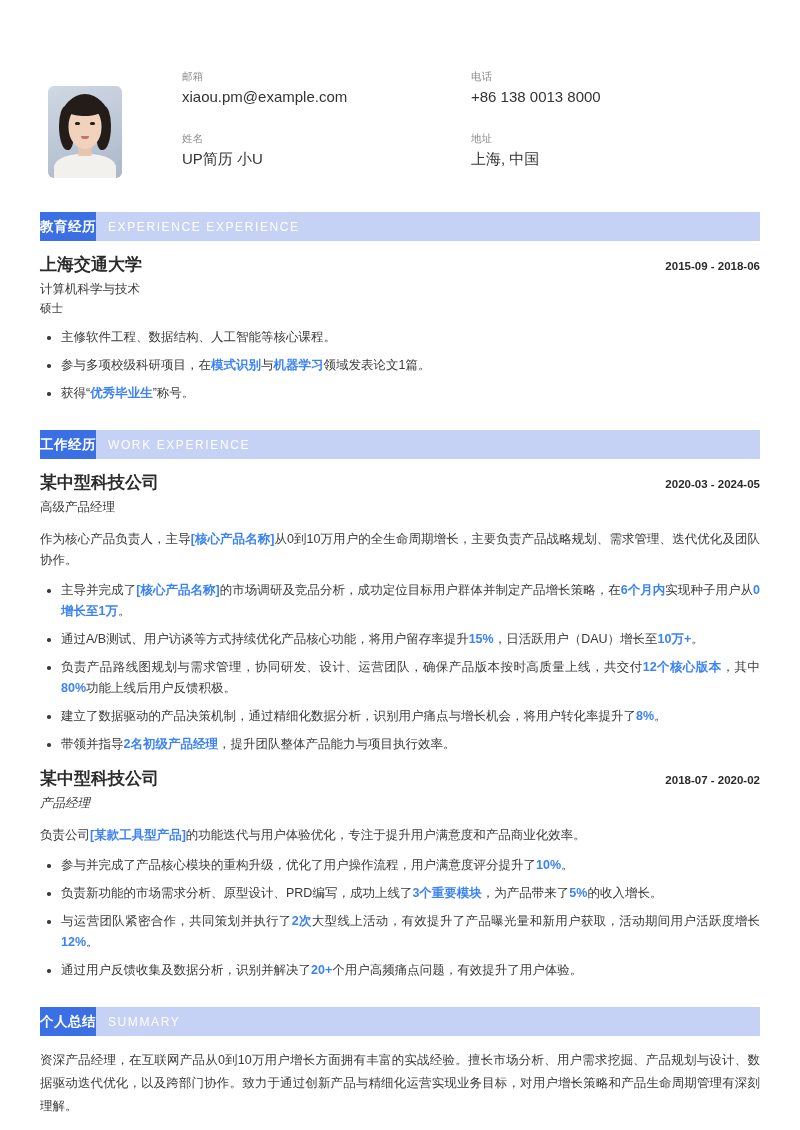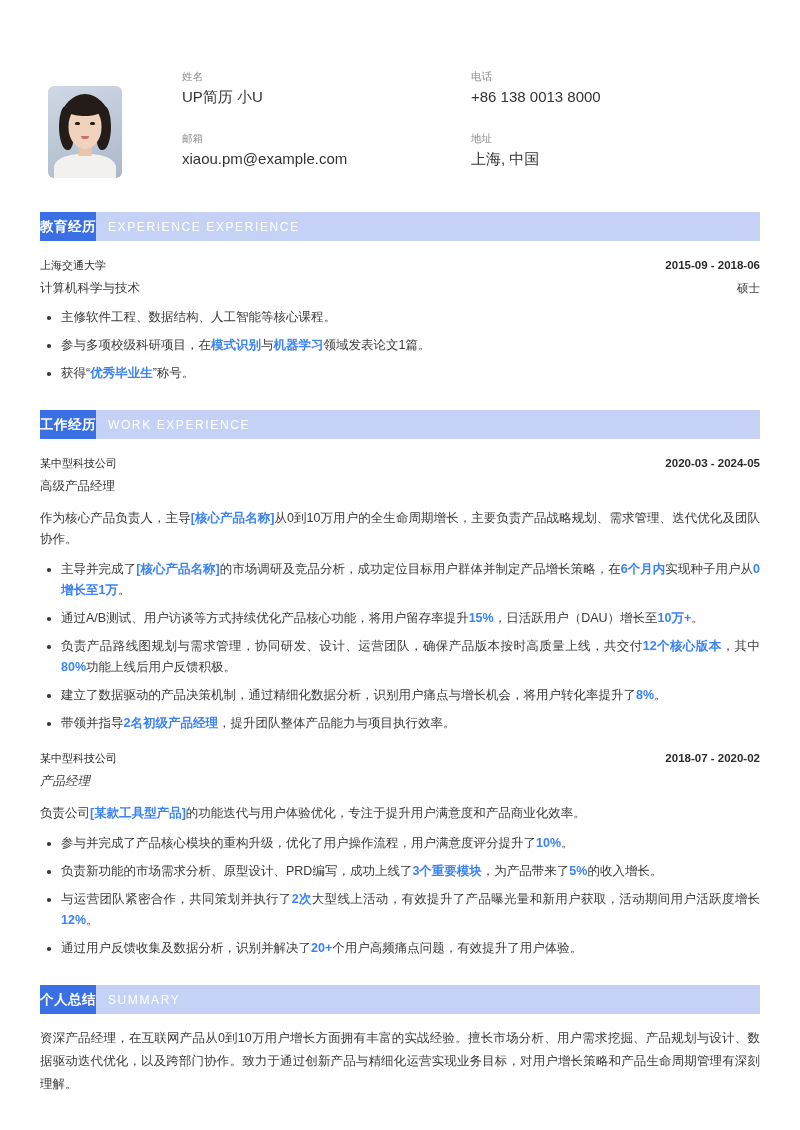--- a/index.html
+++ b/index.html
@@ -127,12 +127,12 @@
     <div class="info-col">
       <div class="info-group">
         <div class="field">
+          <div class="field-label">邮箱</div>
+          <div class="field-value">xiaou.pm@example.com</div>
+        </div>
+        <div class="field">
           <div class="field-label">姓名</div>
           <div class="field-value">UP简历 小U</div>
-        </div>
-        <div class="field">
-          <div class="field-label">邮箱</div>
-          <div class="field-value">xiaou.pm@example.com</div>
         </div>
       </div>
       <div class="info-group">

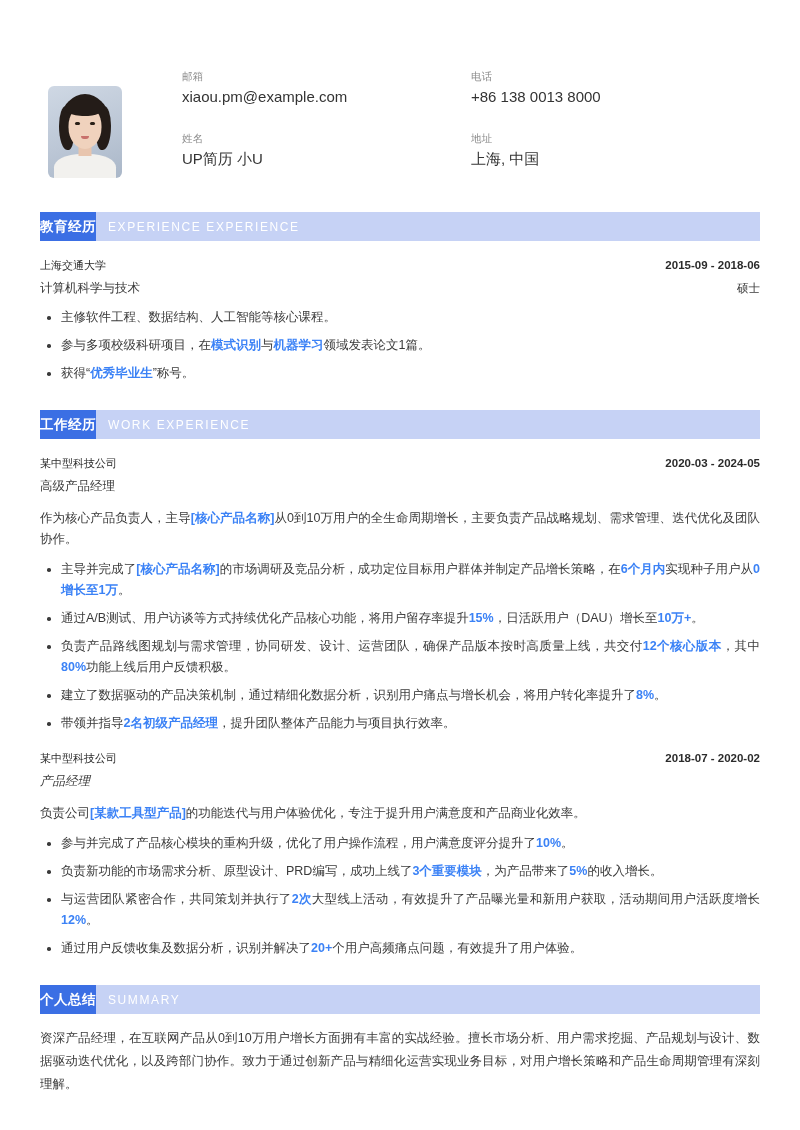--- a/index.html
+++ b/index.html
@@ -80,7 +80,7 @@
   
   .entry { margin-top: 14px; }
   .entry-top { display: flex; justify-content: space-between; align-items: baseline; }
-  .entry-org { font-size: 11px; font-weight: normal; color: #2b2b2b; line-height: 20px; }
+  .entry-org { font-size: 17px; font-weight: bold; color: #2b2b2b; line-height: 20px; }
   .entry-date { font-size: 11.5px; font-weight: bold; color: #2b2b2b; line-height: 20px; white-space: nowrap; }
   .entry-sub { display: flex; justify-content: space-between; align-items: baseline; margin-top: 4px; }
   .entry-major { font-size: 12.5px; color: #3a3a3a; line-height: 19px; }

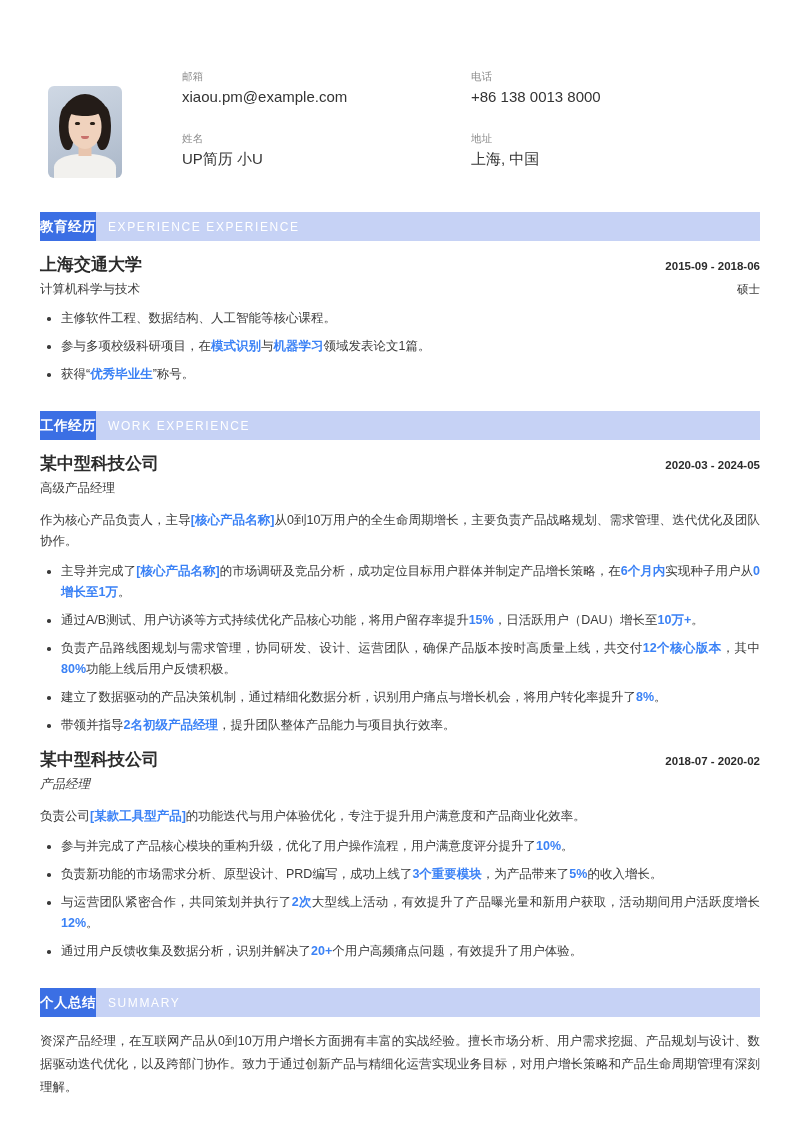--- a/index.html
+++ b/index.html
@@ -82,7 +82,7 @@
   .entry-top { display: flex; justify-content: space-between; align-items: baseline; }
   .entry-org { font-size: 17px; font-weight: bold; color: #2b2b2b; line-height: 20px; }
   .entry-date { font-size: 11.5px; font-weight: bold; color: #2b2b2b; line-height: 20px; white-space: nowrap; }
-  .entry-sub { display: flex; justify-content: space-between; align-items: baseline; margin-top: 4px; }
+  .entry-sub { display: flex; align-items: baseline; margin-top: 4px; flex-direction: column; }
   .entry-major { font-size: 12.5px; color: #3a3a3a; line-height: 19px; }
   .entry-major.italic { font-style: italic; }
   .entry-degree { font-size: 11.5px; color: #3a3a3a; line-height: 19px; white-space: nowrap; }

